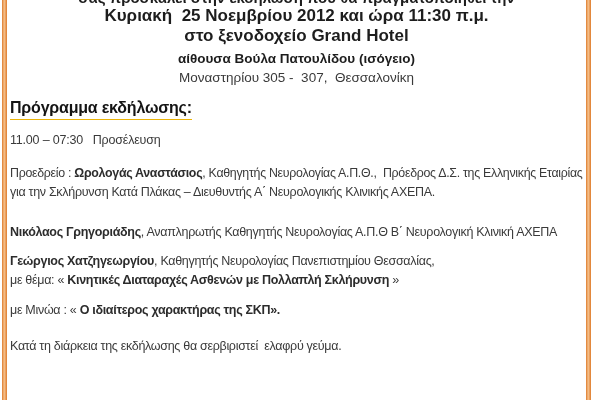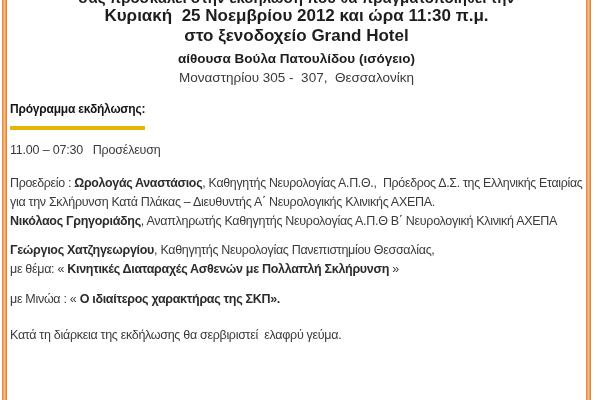--- a/index.html
+++ b/index.html
@@ -25,8 +25,8 @@
   .hdr.sml{font-size:13.5px;font-weight:normal;line-height:15px;margin-top:4px;color:#3a3a3a;}
   .section-heading-wrap{margin-top:14px;}
   .section-heading{
-    display:inline-block;font-size:12px;font-weight:bold;color:#141414;
-    letter-spacing:-0.2px;padding-bottom:10px;border-bottom:4px solid #eab308;
+    display:inline-block;font-size:16px;font-weight:bold;color:#141414;
+    letter-spacing:-0.2px;padding-bottom:2px;border-bottom:1px solid #eab308;
     white-space:pre;}
   .schedule{margin-top:12px;font-size:12.5px;line-height:16px;white-space:pre;letter-spacing:-0.2px;}
   .para{font-size:12.5px;letter-spacing:-0.3px;}

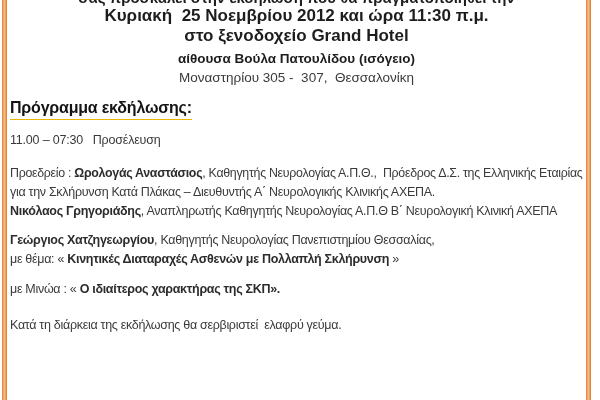--- a/index.html
+++ b/index.html
@@ -33,7 +33,7 @@
   .para .line{white-space:pre;line-height:19px;transform-origin:0 50%;}
   .para b{color:#2c2c2c;}
   .p1{margin-top:16px;}
-  .p2{margin-top:0;}
+  .p2{margin-top:21px;}
   .p3{margin-top:10px;}
   .p4{margin-top:11px;}
   .p5{margin-top:17px;}

